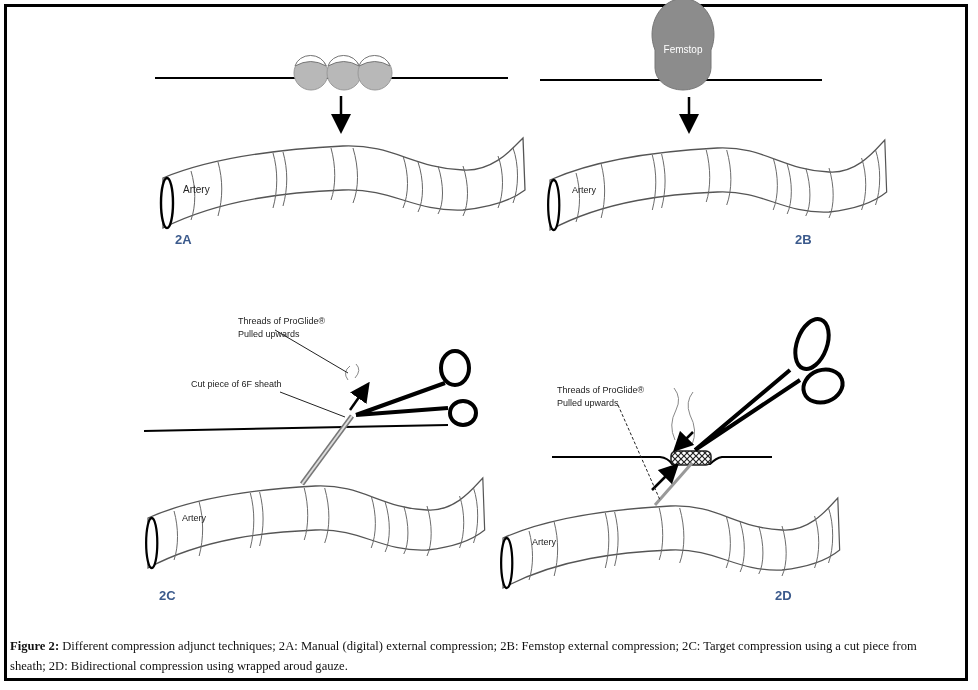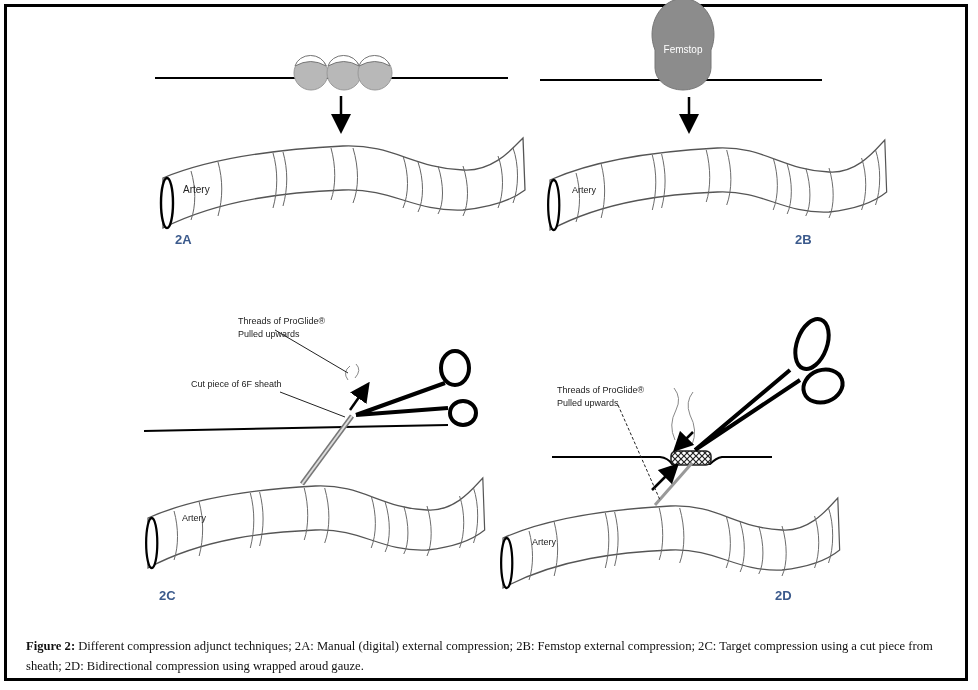--- a/index.html
+++ b/index.html
@@ -6,7 +6,7 @@
   body { width:978px; height:690px; position:relative; overflow:hidden; font-family:"DejaVu Serif", serif; }
   .frame { position:absolute; left:4px; top:4px; width:964px; height:677px; border:3px solid #000; box-sizing:border-box; background:#fff; }
   svg.fig { position:absolute; left:0; top:0; width:978px; height:620px; }
-  .caption { position:absolute; left:26px; top:636px; width:940px; font-family:"Liberation Serif", serif; font-size:12.6px; line-height:20px; color:#111; }
+  .caption { position:absolute; left:10px; top:636px; width:940px; font-family:"Liberation Serif", serif; font-size:12.6px; line-height:20px; color:#111; }
   .caption b { font-weight:bold; }
   .lbl { font-family:"Liberation Sans", sans-serif; }
 </style>

